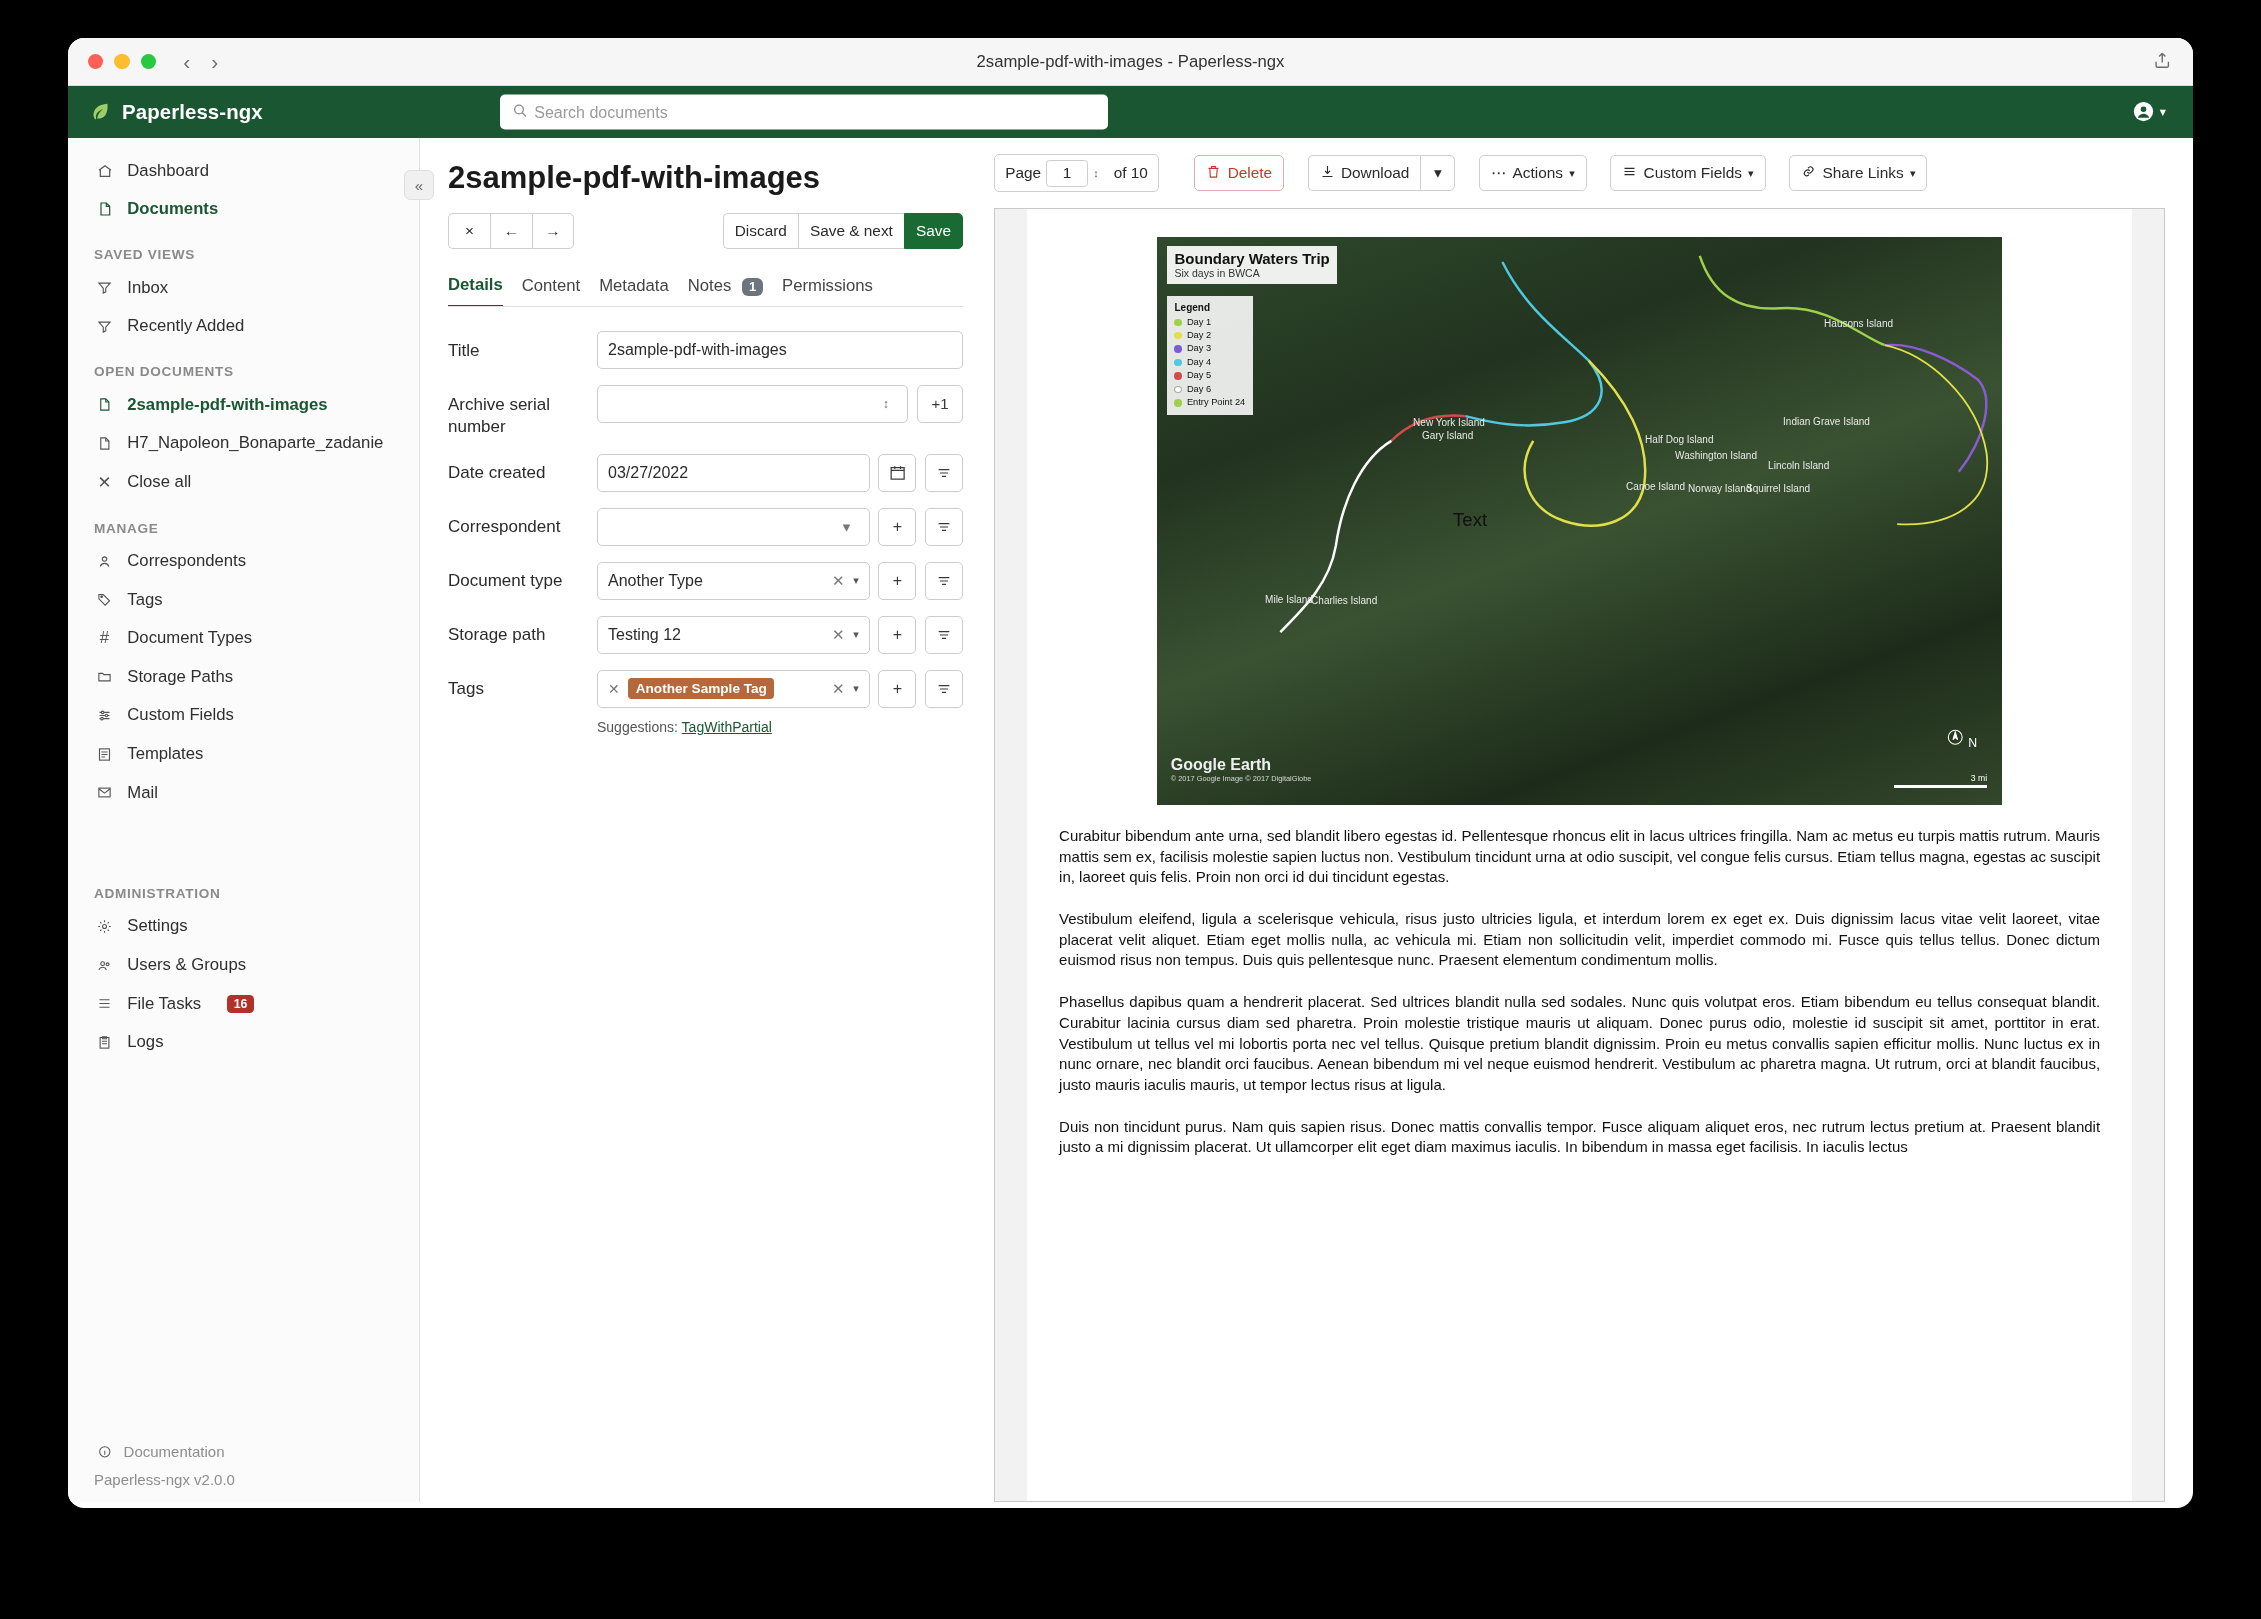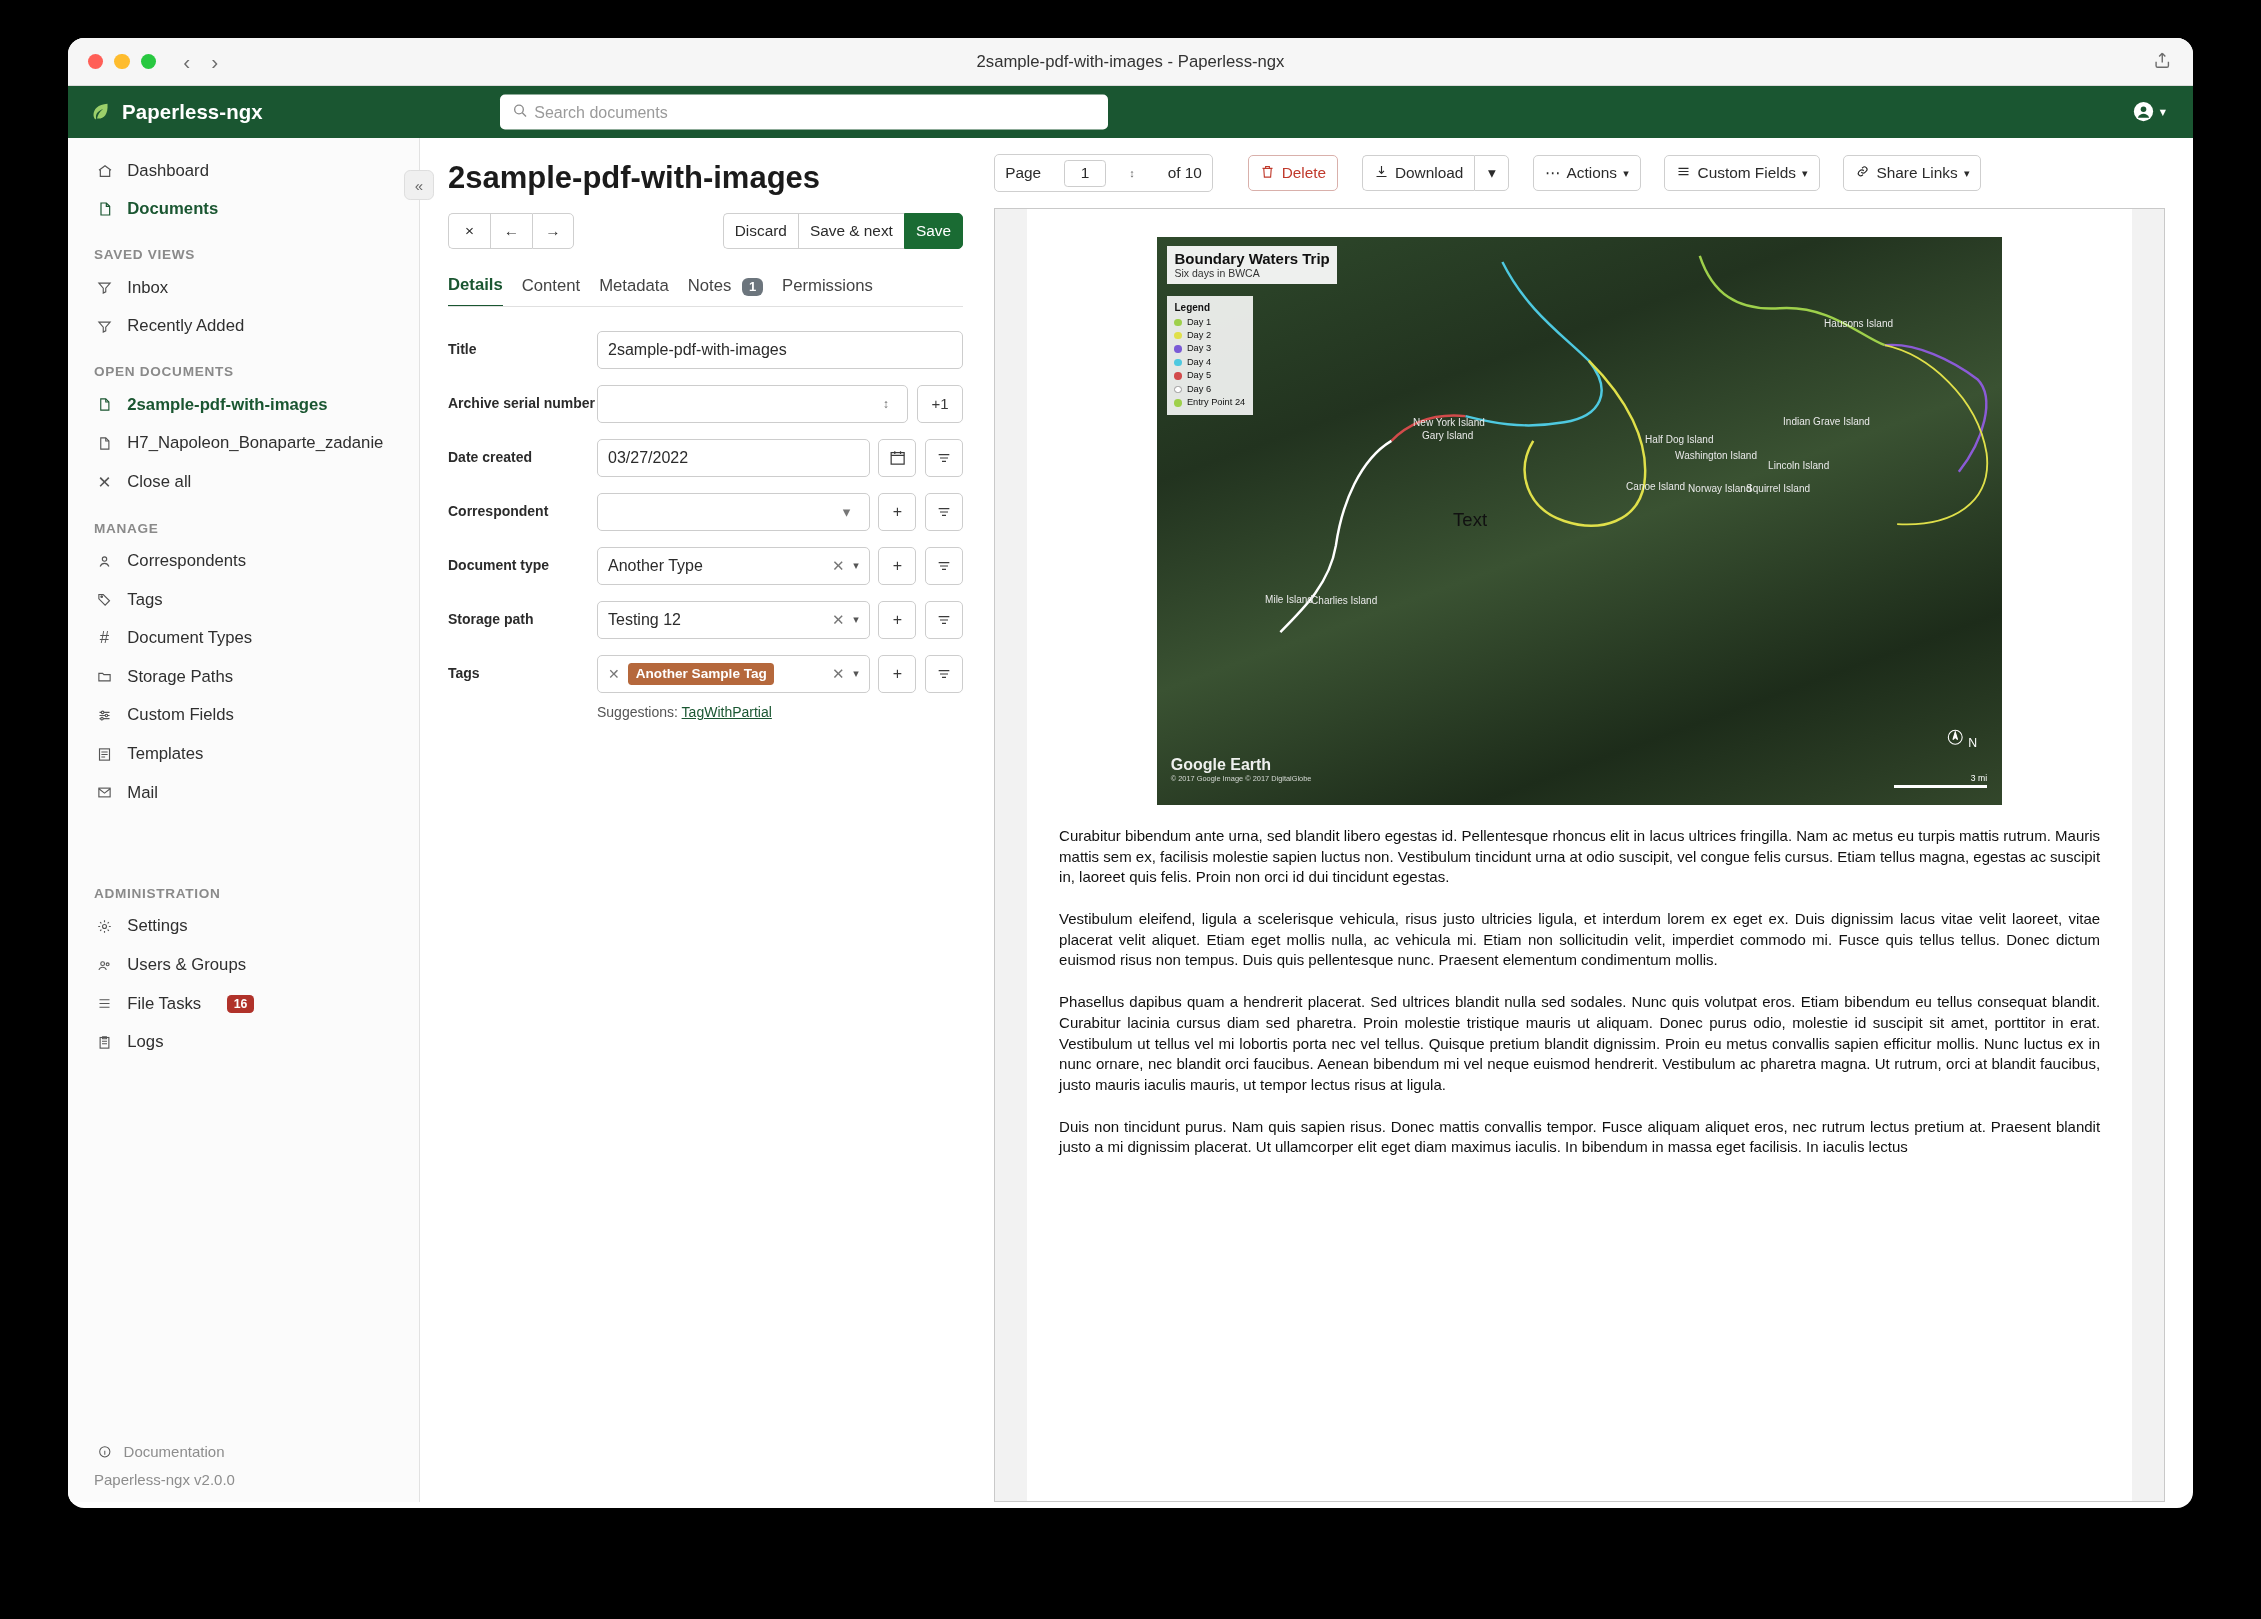--- a/index.html
+++ b/index.html
@@ -158,7 +158,7 @@
   .preview { flex: 1; padding: 16px 28px 0 6.2px; display: flex; flex-direction: column; }
   .preview-top { display: flex; align-items: center; gap: 8.6px; }
   .page-box {
-    display: flex; align-items: center; gap: 23px;
+    display: flex; align-items: center; gap: 5px;
     border: 0.6px solid #cfcfcf; border-radius: 5px; background:#fff;
     height: 38px; padding: 0 10px; font-size: 15.4px; color: #2b2b2b;
   }

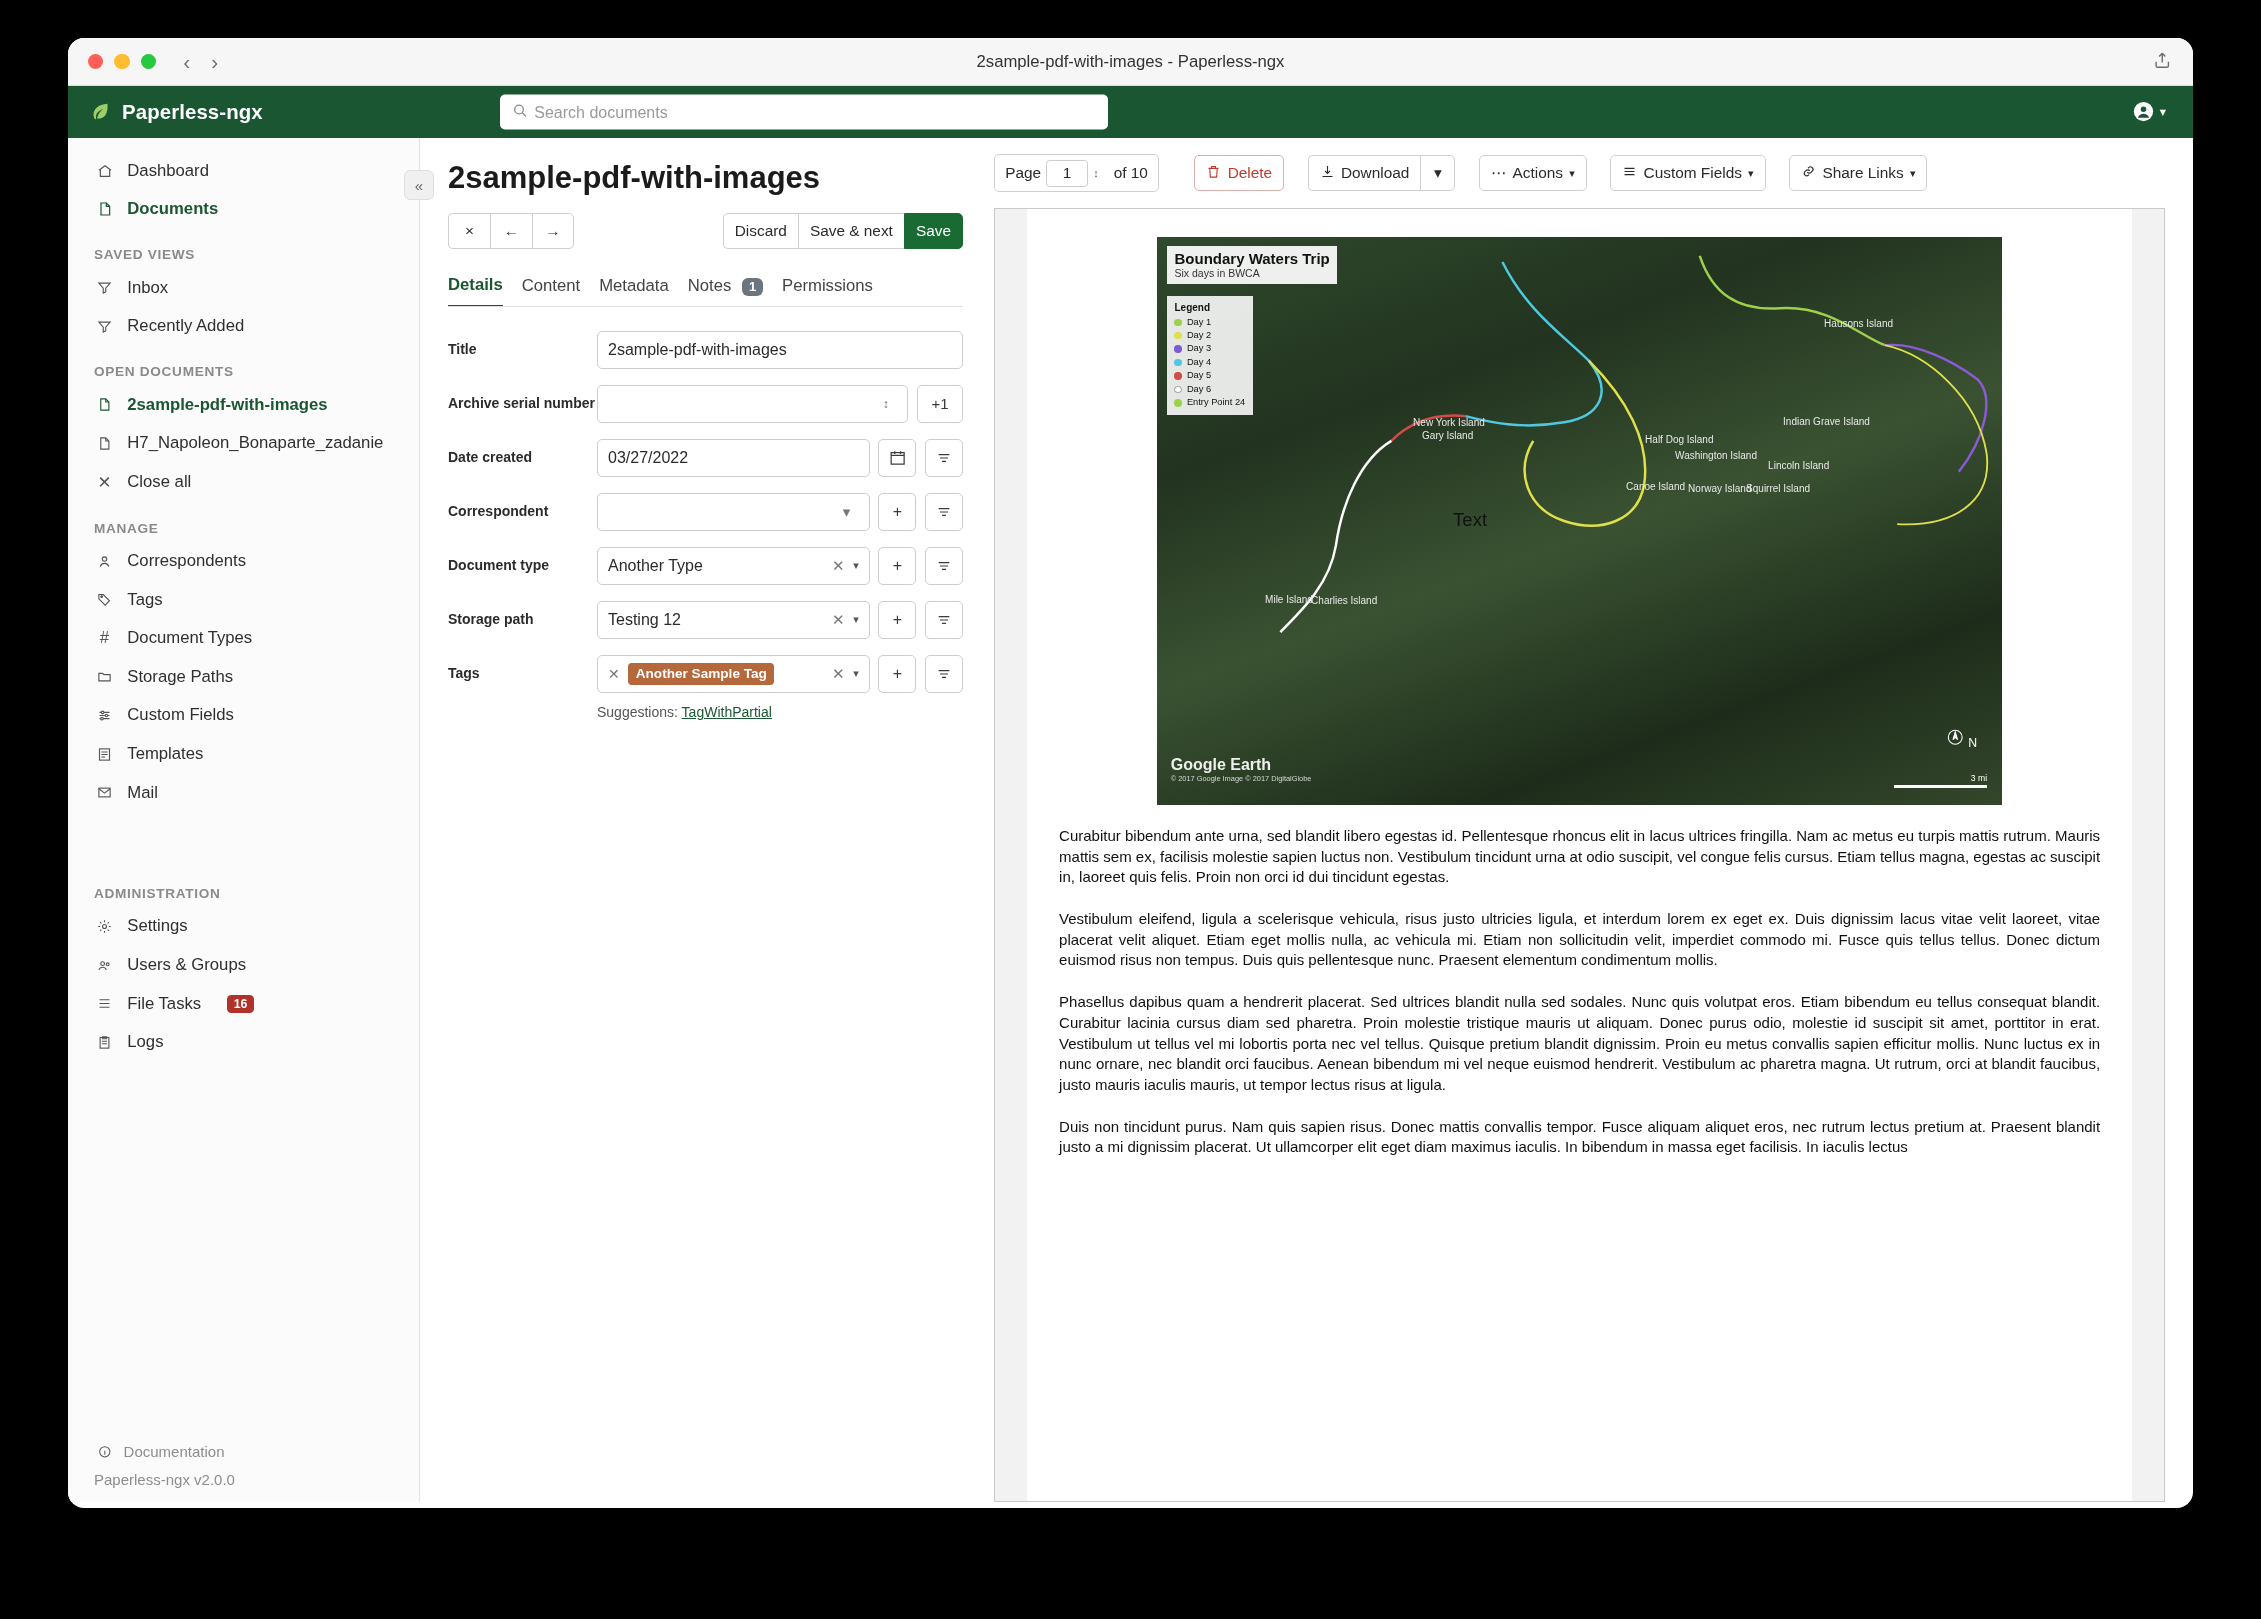--- a/index.html
+++ b/index.html
@@ -131,7 +131,7 @@
   }
   .form { margin-top: 23.5px; }
   .frow { display: flex; align-items: flex-start; margin-bottom: 16px; }
-  .flabel { width: 149px; font-size: 14px; color: #2b2b2b; padding-top: 8.6px; line-height: 1.3; font-weight: bold; }
+  .flabel { width: 149px; font-size: 17px; color: #2b2b2b; padding-top: 8.6px; line-height: 1.3; }
   .fctl { flex: 1; display: flex; gap: 8.6px; }
   .input {
     flex: 1; height: 38px;

